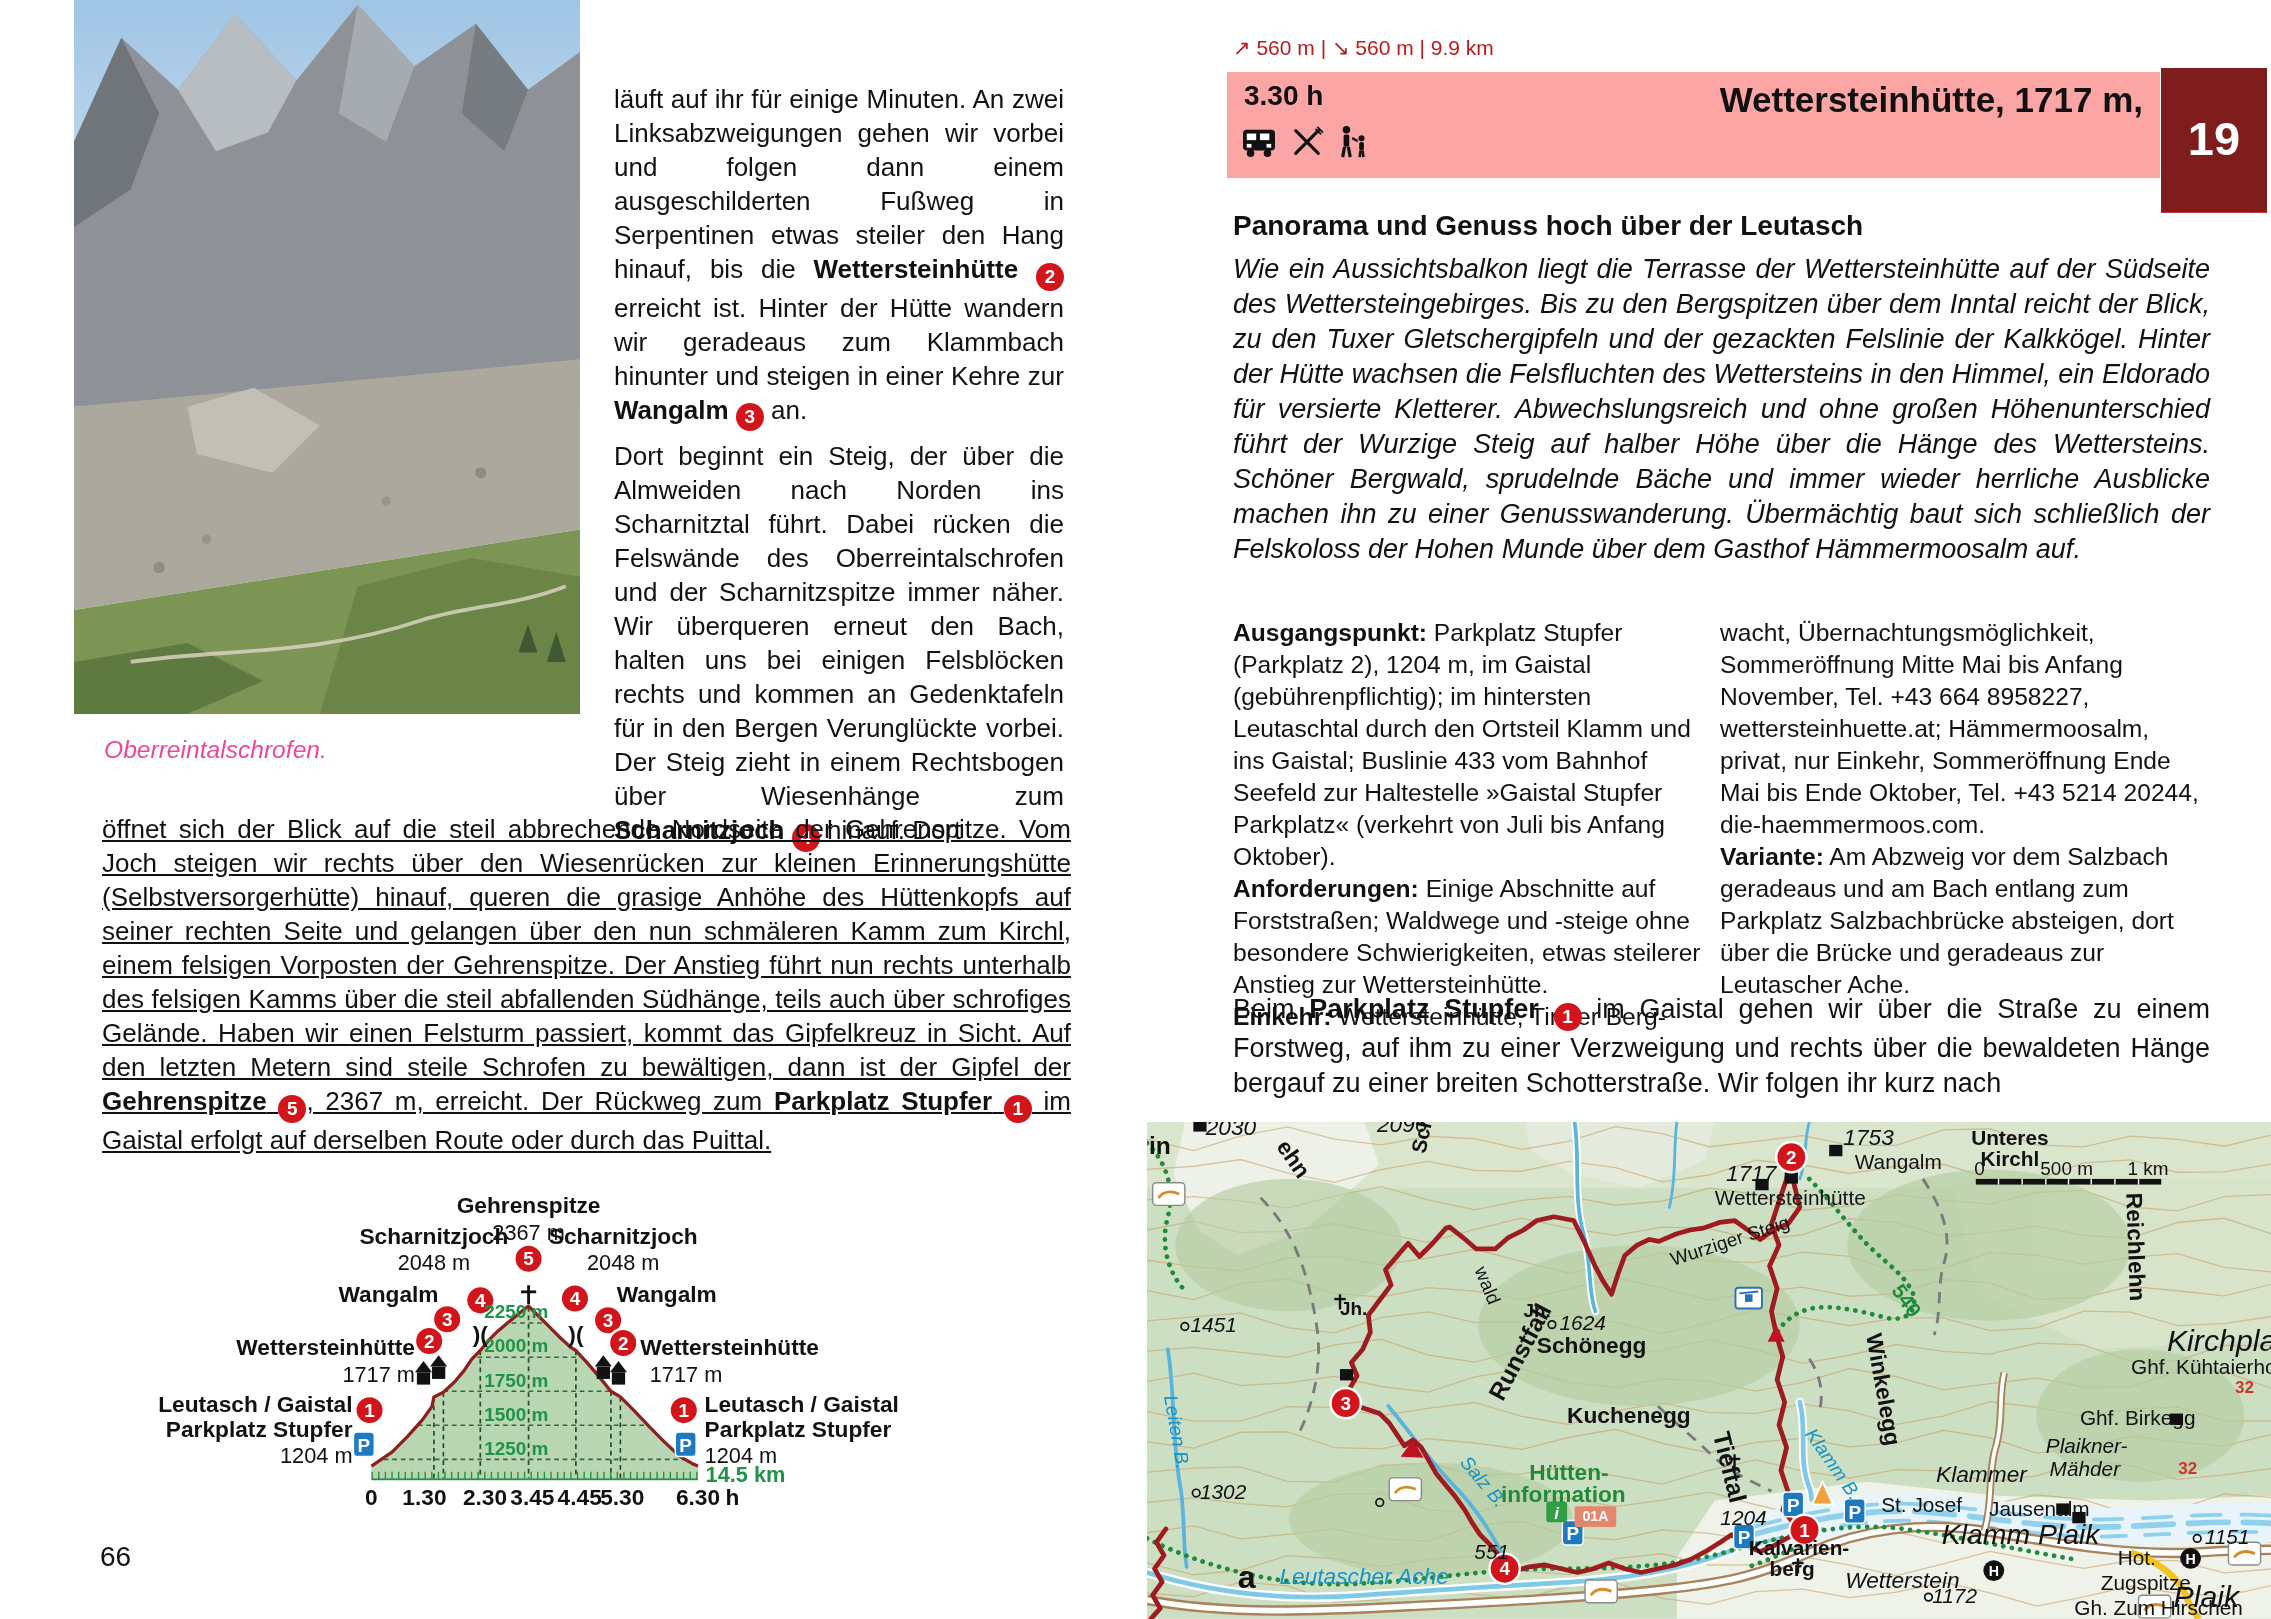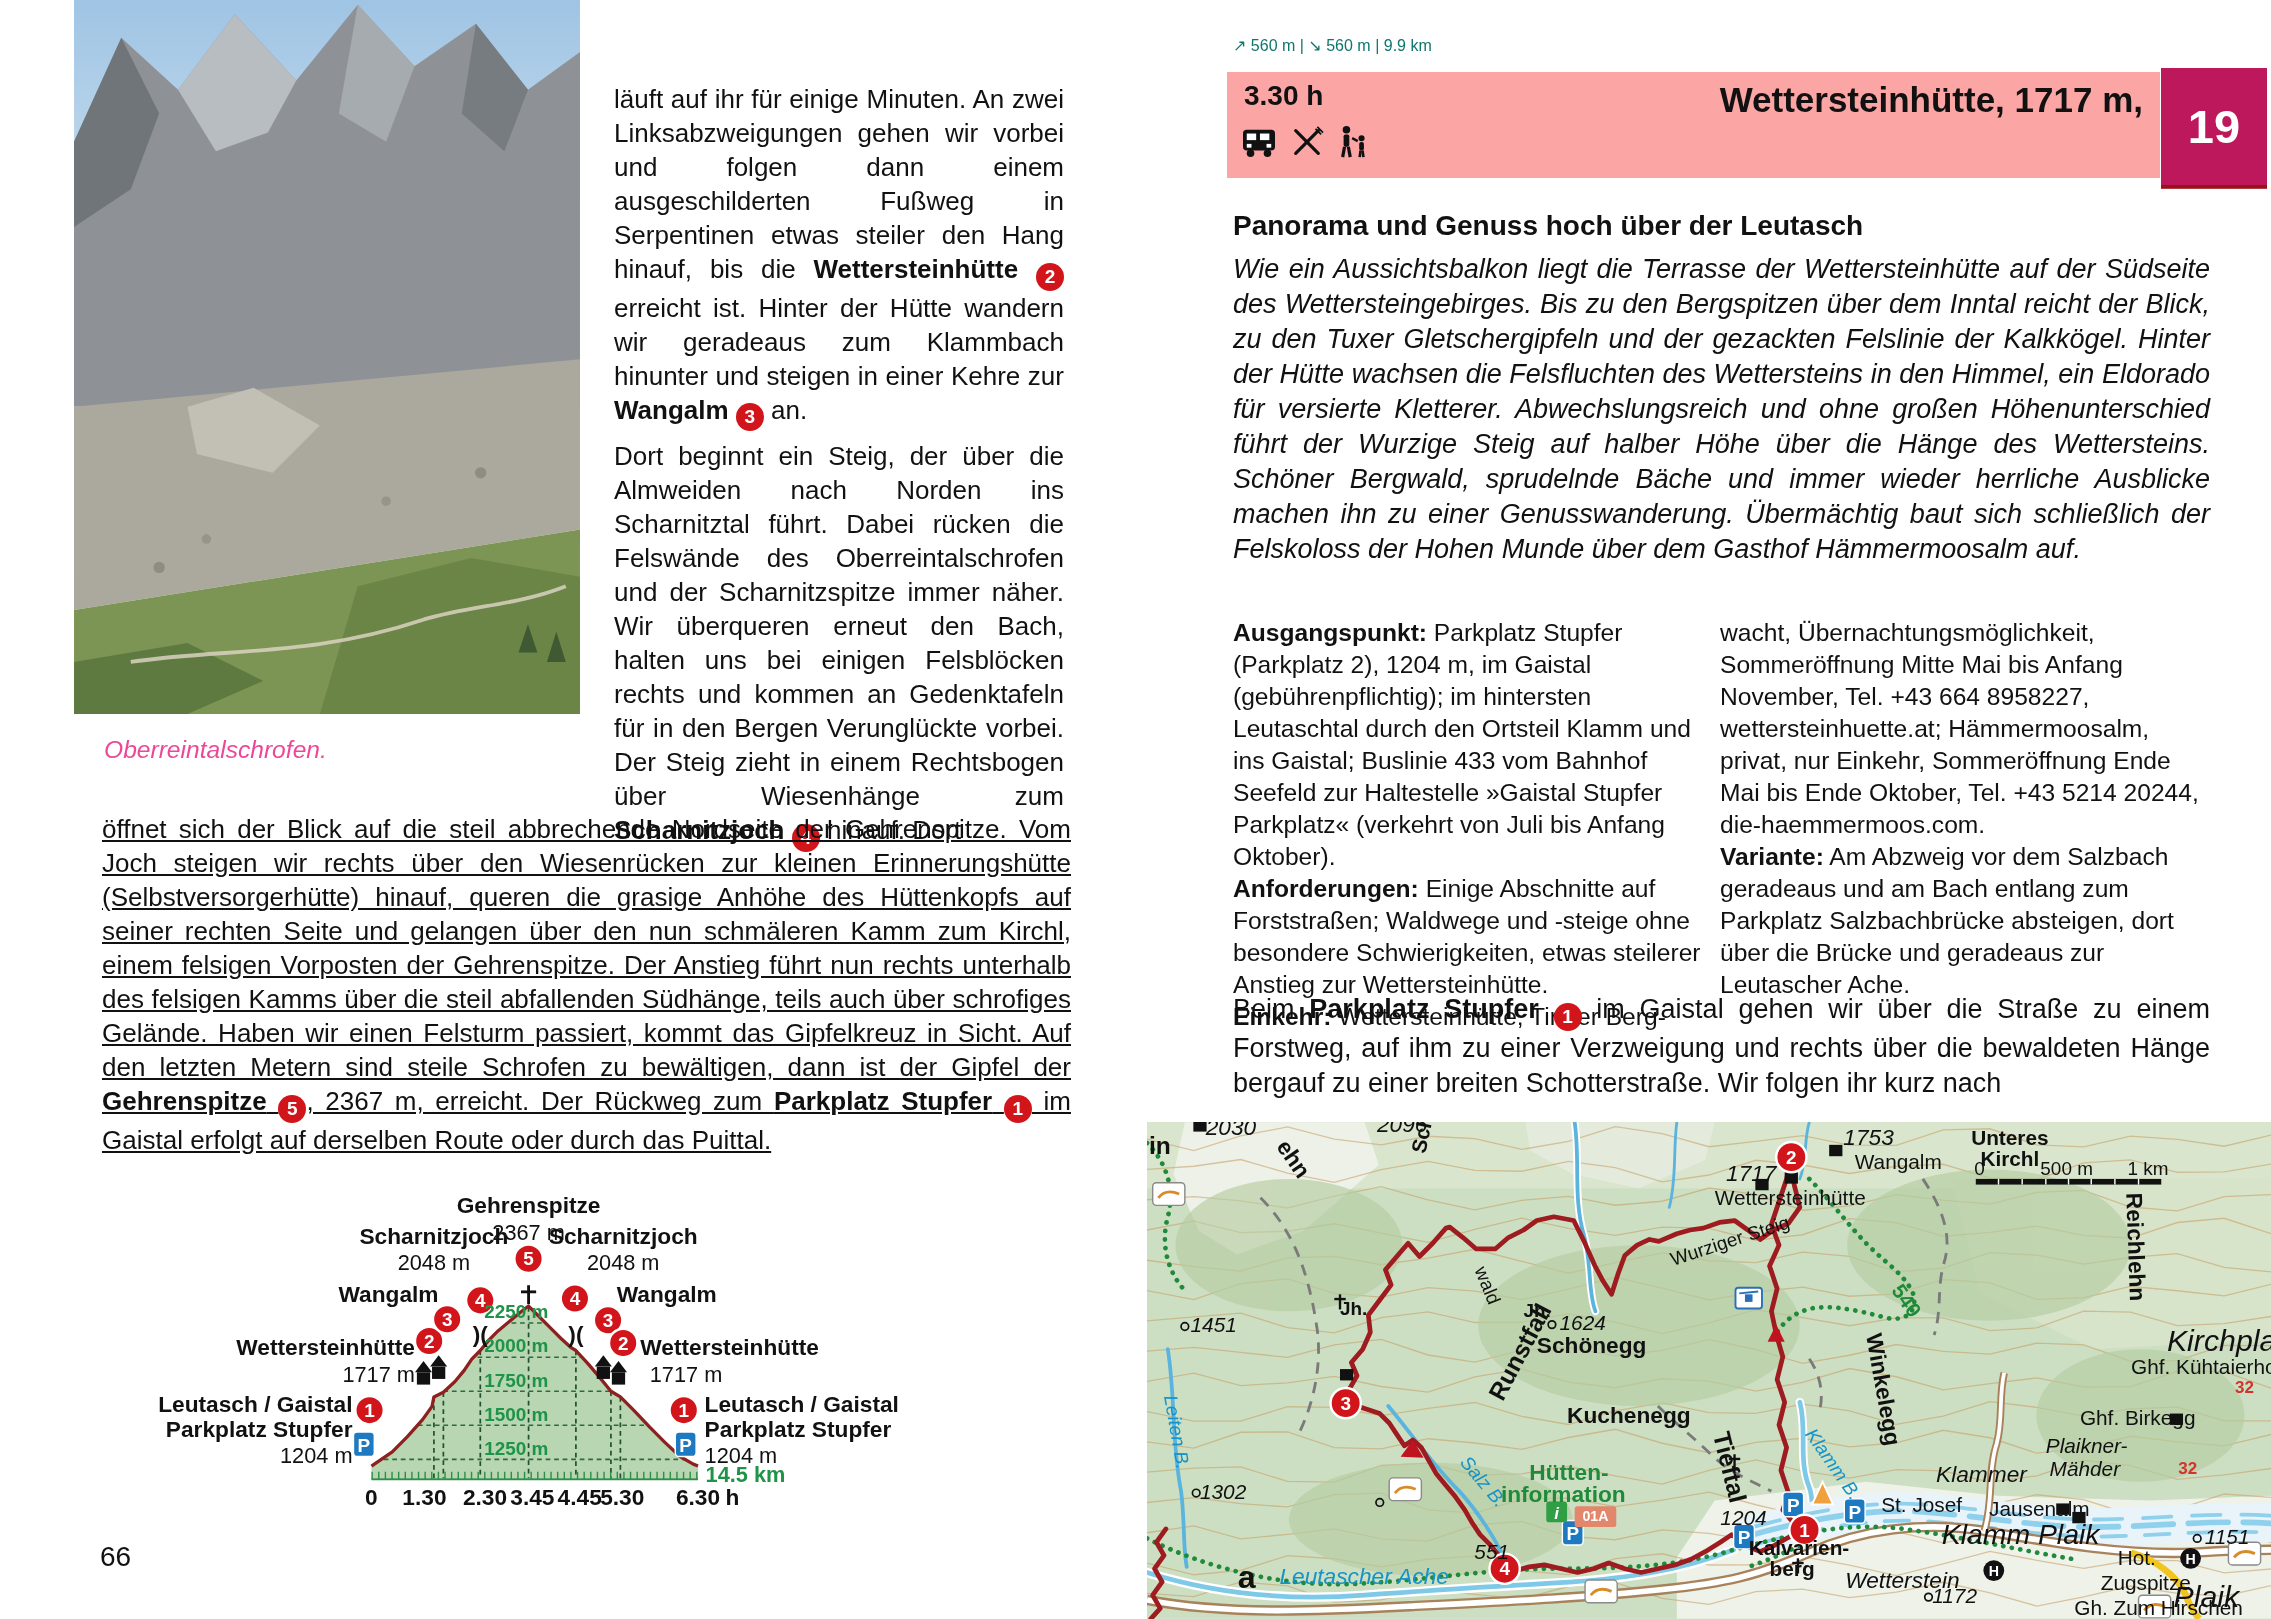--- a/index.html
+++ b/index.html
@@ -17,7 +17,7 @@
   .rbadge{display:inline-block;width:28px;height:28px;border-radius:50%;background:#d2151b;color:#fff;
           font-weight:700;font-size:19px;line-height:28px;text-align:center;vertical-align:-4.7px;}
   
-  #stats{left:1233px;top:36px;font-size:16px;color:#0f766e;}
+  #stats{left:1233px;top:36px;font-size:21px;color:#b91c1c;}
   #header-bar{left:1227px;top:72px;width:933px;height:106px;background:#fca5a5;}
   #duration{position:absolute;left:17px;top:7.6px;font-size:28px;font-weight:700;}
   #icon-row{position:absolute;left:13.2px;top:53px;display:flex;gap:11.4px;align-items:center;}

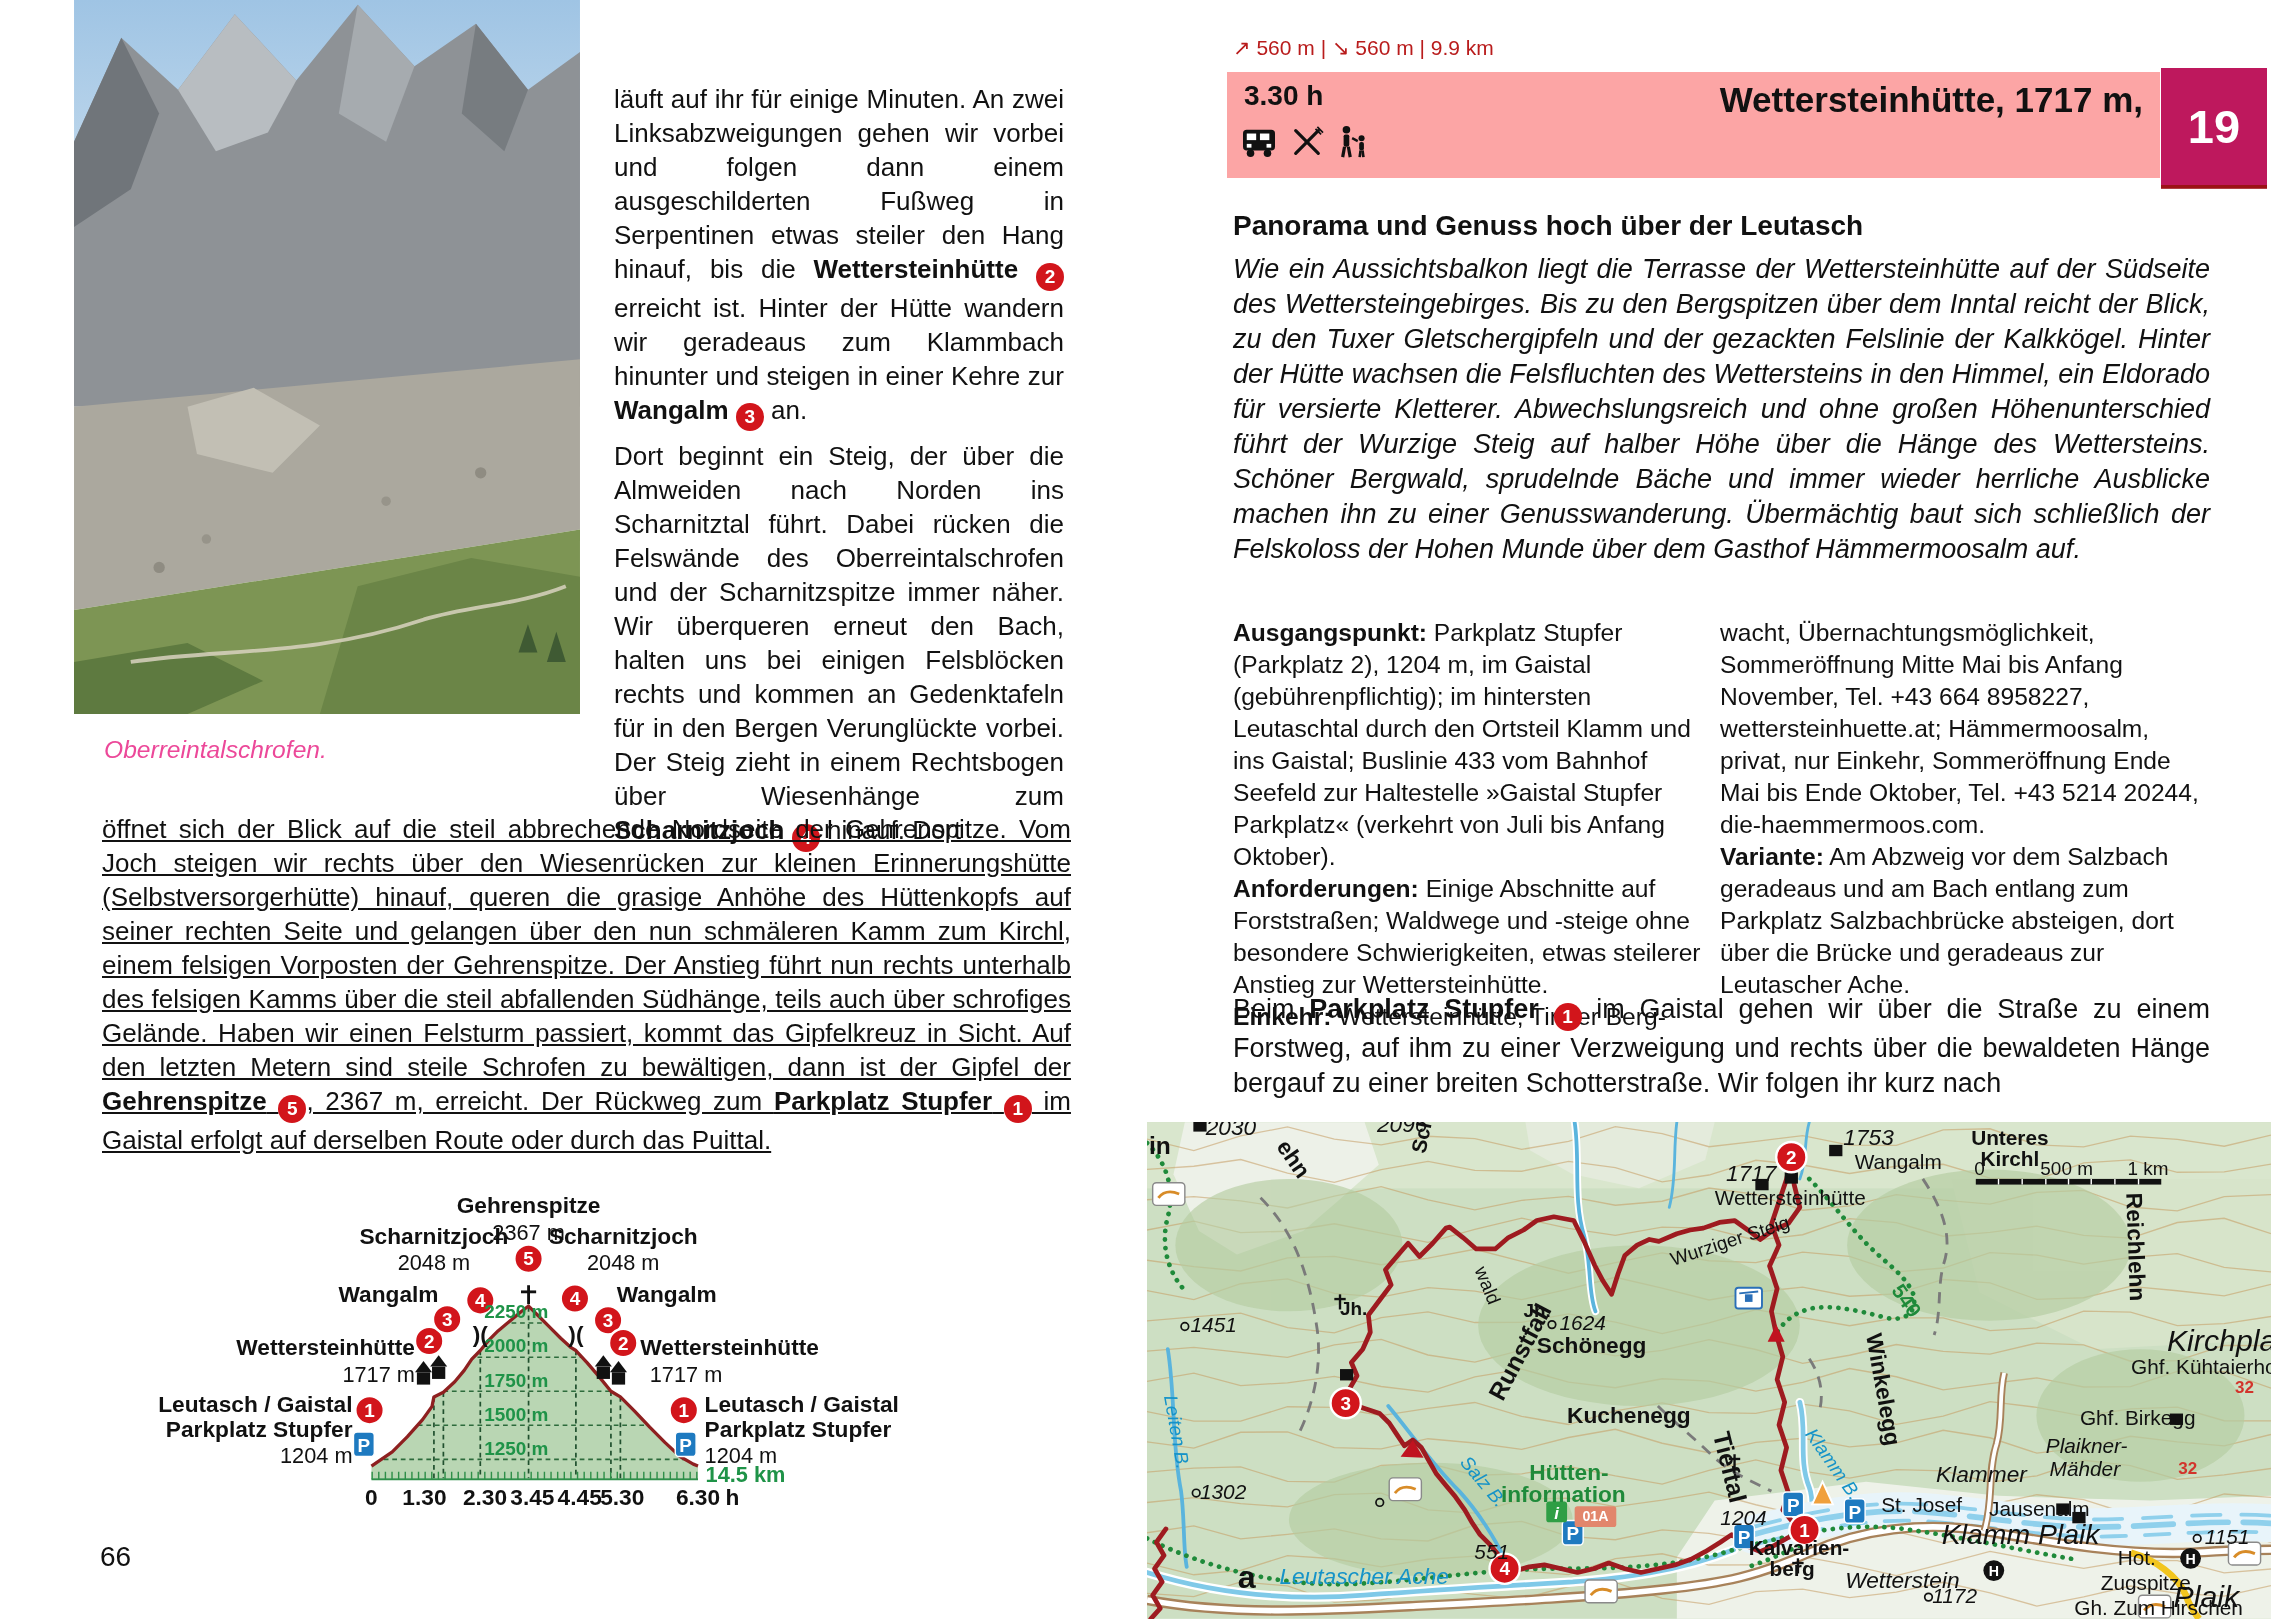--- a/index.html
+++ b/index.html
@@ -22,7 +22,7 @@
   #duration{position:absolute;left:17px;top:7.6px;font-size:28px;font-weight:700;}
   #icon-row{position:absolute;left:13.2px;top:53px;display:flex;gap:11.4px;align-items:center;}
   #title{position:absolute;right:17px;top:5.7px;text-align:center;font-size:35px;font-weight:700;line-height:44px;}
-  #route-box{left:2161px;top:68px;width:106px;height:117px;background:#be185d;
+  #route-box{left:2161px;top:68px;width:106px;height:141px;background:#7f1d1d;
              box-shadow:0 3.8px 0 #9b1216;}
   #route-num{width:100%;height:100%;display:flex;align-items:center;justify-content:center;
              color:#fff;font-size:47px;font-weight:700;}

